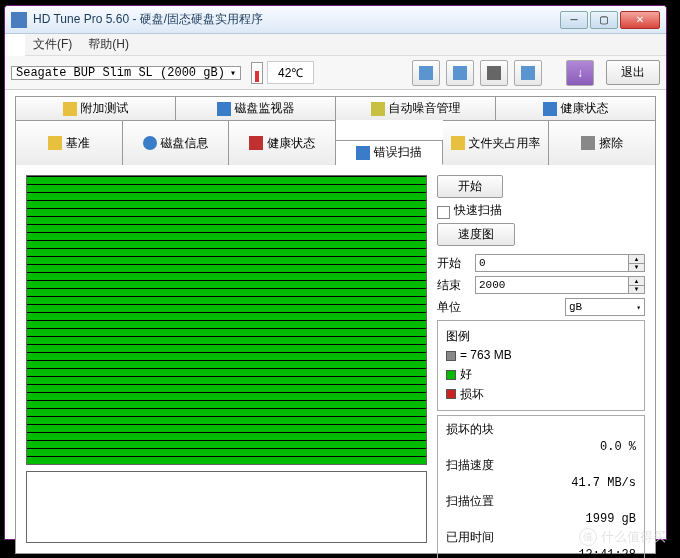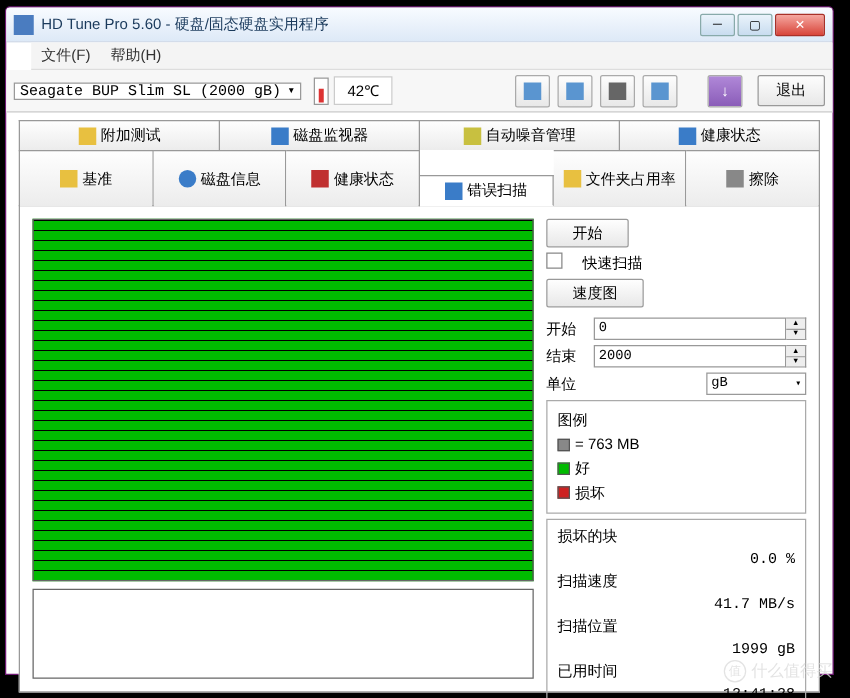--- a/index.html
+++ b/index.html
@@ -38,7 +38,7 @@
   .blank-box { width:100%; flex:1; border:1px solid #666; background:#fff; }
   .side-col { flex:1; display:flex; flex-direction:column; gap:4px; font-size:12px; }
   .btn { padding:2px 20px; border:1px solid #999; background:linear-gradient(#fefefe,#e8e8e8); border-radius:2px; align-self:flex-start; }
-  .chk-row { display:flex; align-items:flex-start; gap:16px; }
+  .chk-row { display:flex; align-items:flex-end; gap:4px; }
   .chk { width:13px; height:13px; border:1px solid #888; background:#fff; }
   .field-row { display:flex; align-items:center; gap:4px; }
   .field-label { width:34px; }

